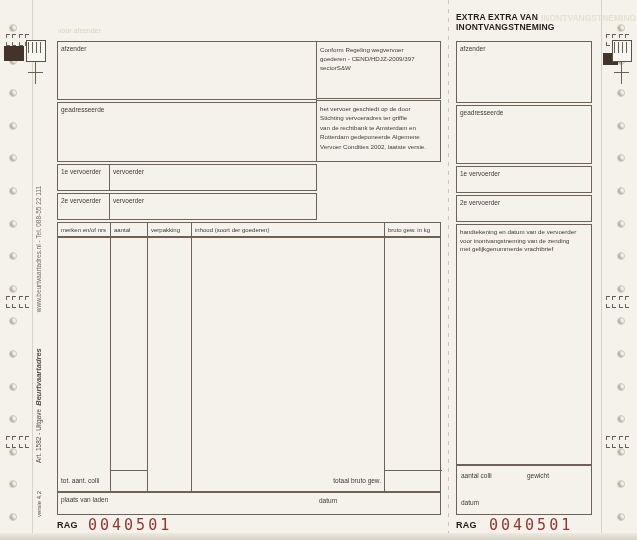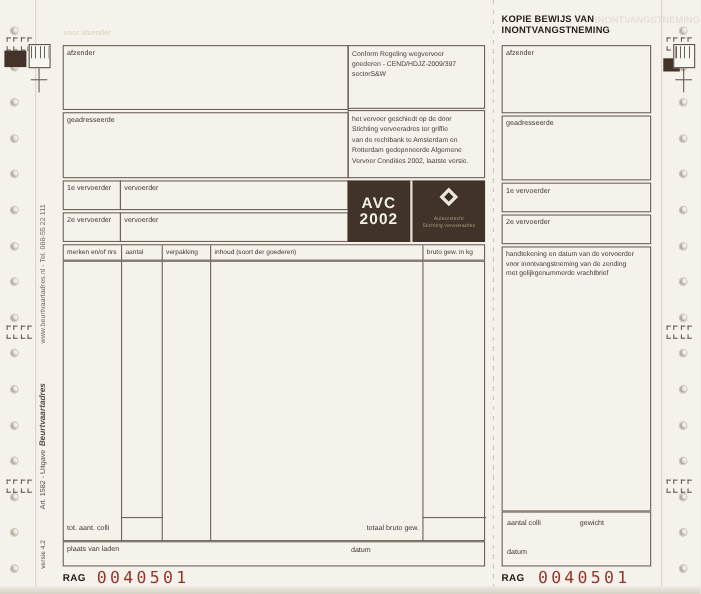--- a/index.html
+++ b/index.html
@@ -297,7 +297,7 @@
   <div class="abs serial-num" style="left:88px;top:516px">0040501</div>
 
   <div class="abs ghost" style="left:541px;top:13px;font-weight:bold;font-size:8.5px;opacity:.55">INONTVANGSTNEMING</div>
-  <div class="abs title" style="left:456px;top:12px;font-size:8.5px">KOPIE BEWIJS VAN</div>
+  <div class="abs title" style="left:456px;top:12px;font-size:8.5px">EXTRA EXTRA VAN</div>
   <div class="abs title" style="left:456px;top:22px;font-size:8.5px">INONTVANGSTNEMING</div>
 
   <div class="box" style="left:456px;top:41px;width:136px;height:62px">

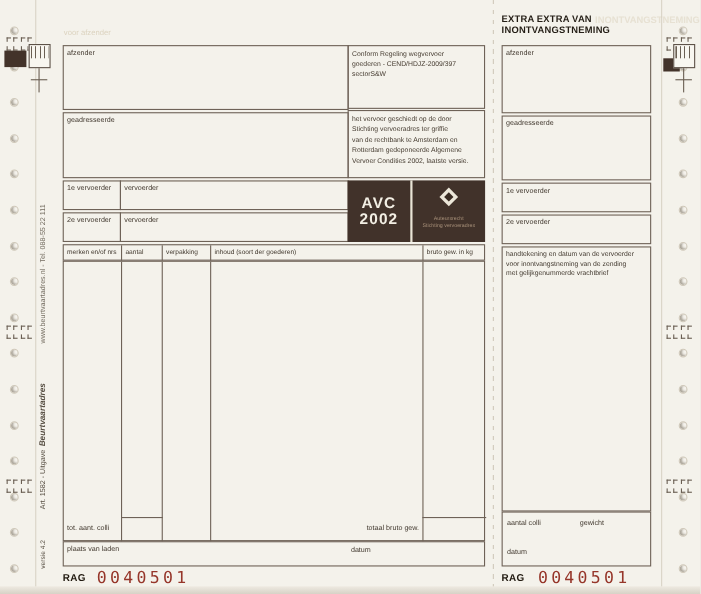--- a/index.html
+++ b/index.html
@@ -250,20 +250,6 @@
     <div class="lbl pad">vervoerder</div>
   </div>
 
-  <div class="avc">
-    <div class="avc-left">
-      <span>AVC</span>
-      <span>2002</span>
-    </div>
-    <div class="avc-div"></div>
-    <div class="avc-right">
-      <div class="avc-diamond"></div>
-      <div class="avc-copy">
-        <div>Auteursrecht</div>
-        <div>Stichting vervoeradres</div>
-      </div>
-    </div>
-  </div>
 
   <div class="box" style="left:57px;top:222px;width:384px;height:15px">
     <div class="vline" style="left:52px;top:0;height:14px"></div>

